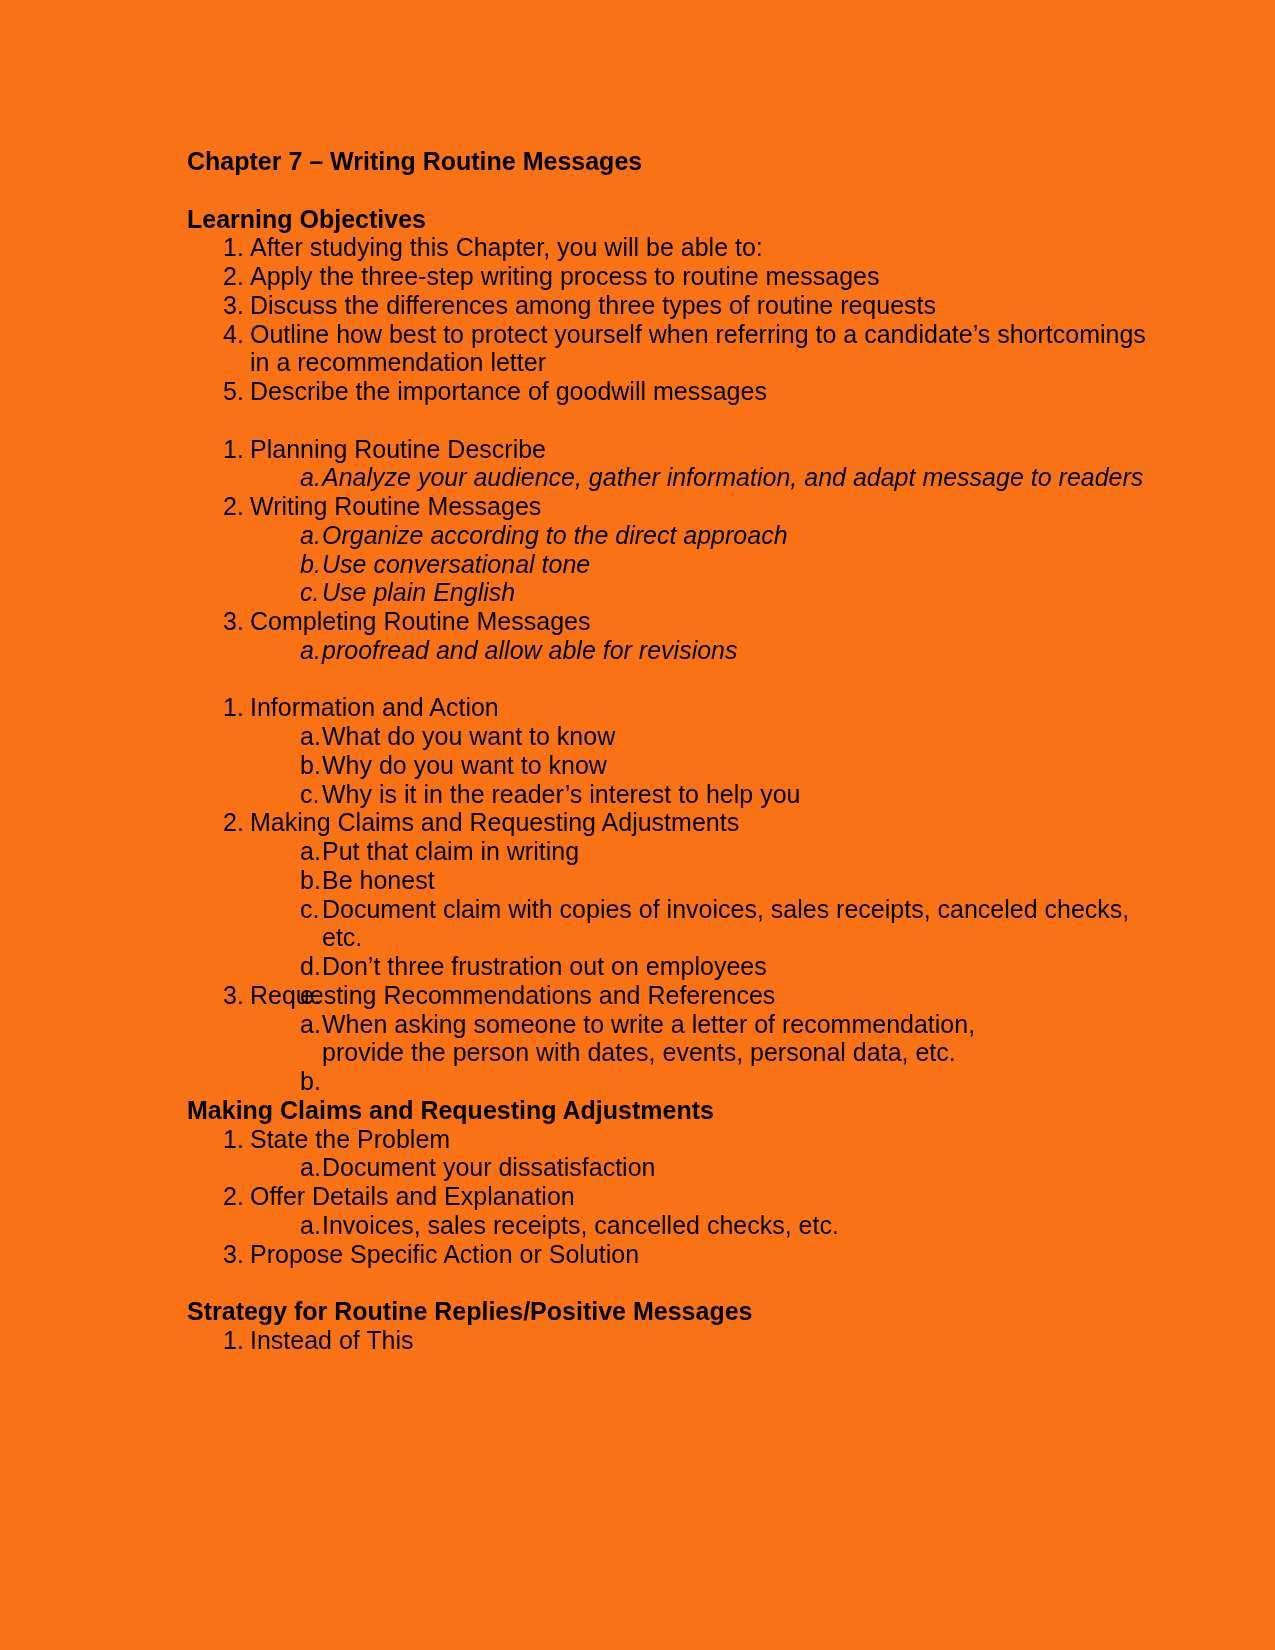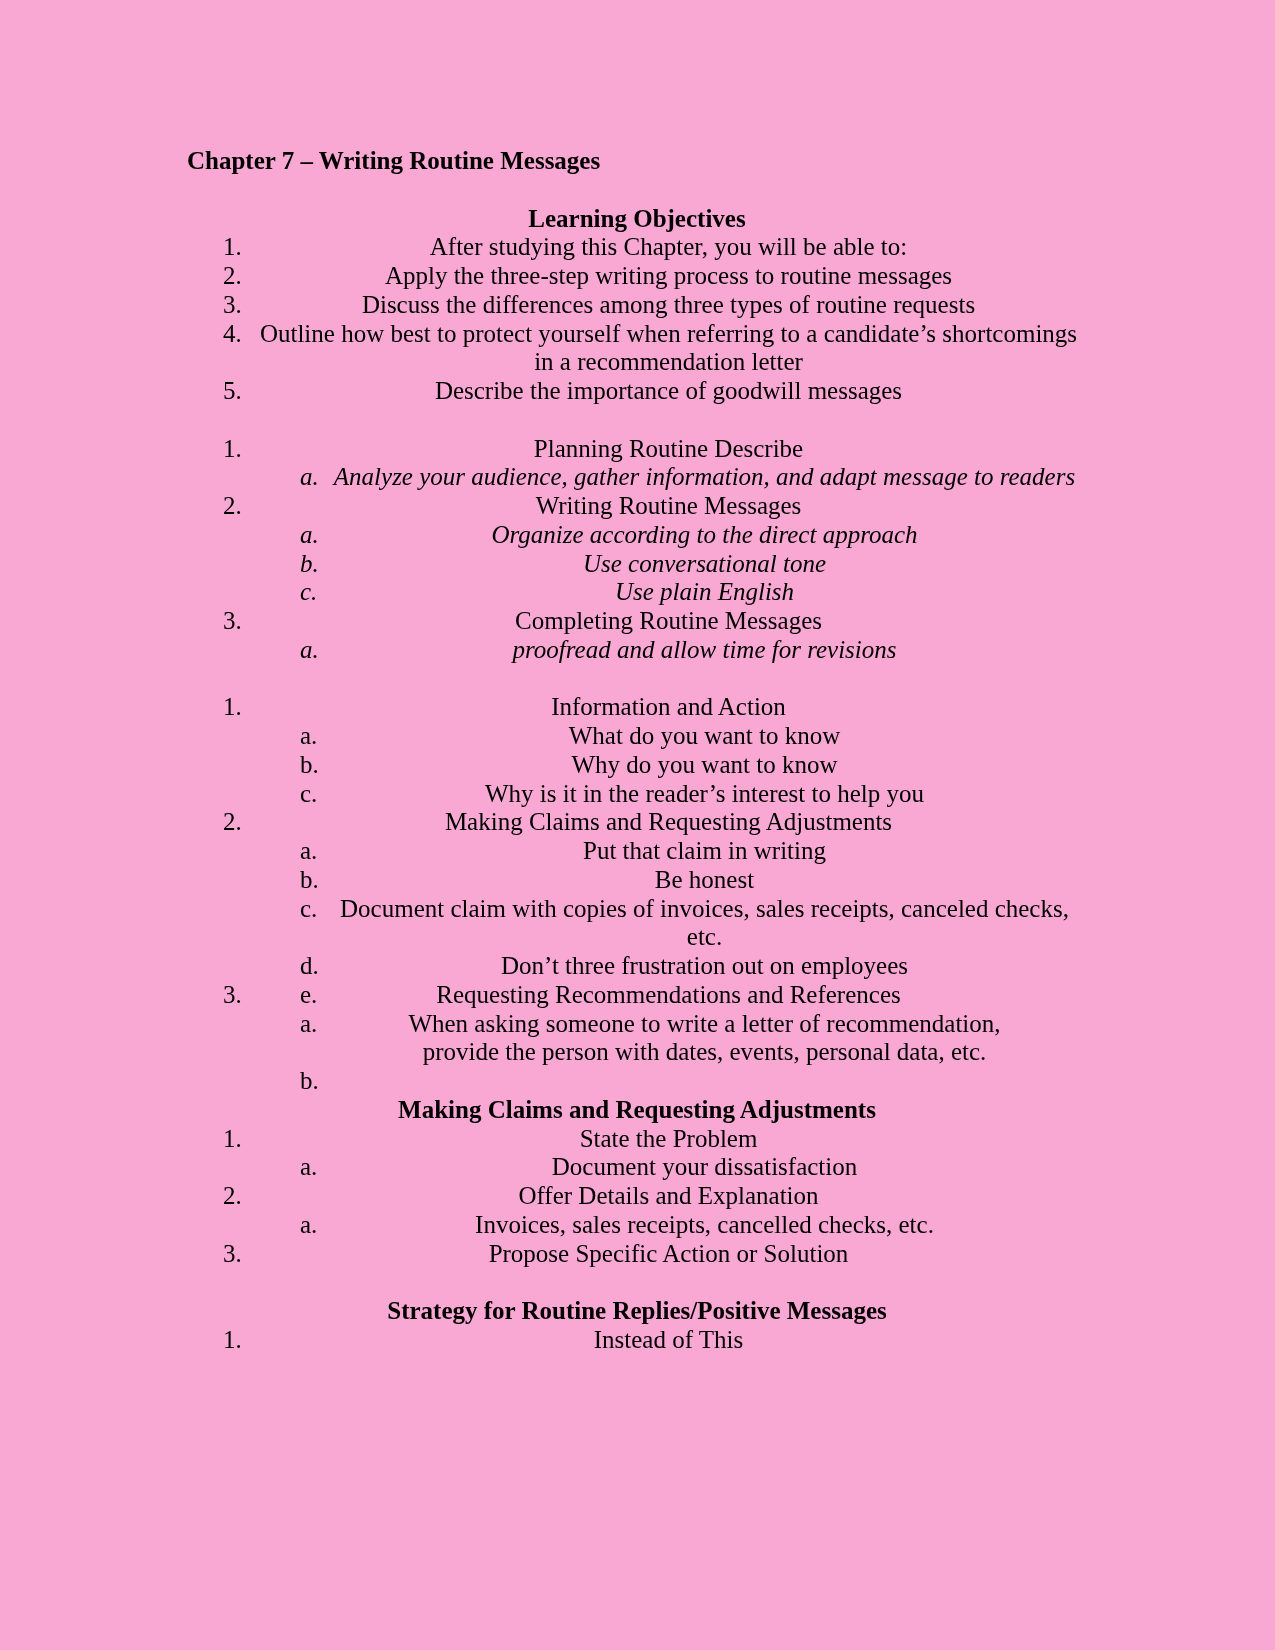--- a/index.html
+++ b/index.html
@@ -11,9 +11,9 @@
     position: relative;
     width: 1275px;
     height: 1650px;
-    background: #f9a8d4;
+    background: #f97316;
     overflow: hidden;
-    font-family: Liberation Serif, serif;
+    font-family: Liberation Sans, sans-serif;
     font-size: 25px;
     line-height: 28.75px;
     color: #000000;

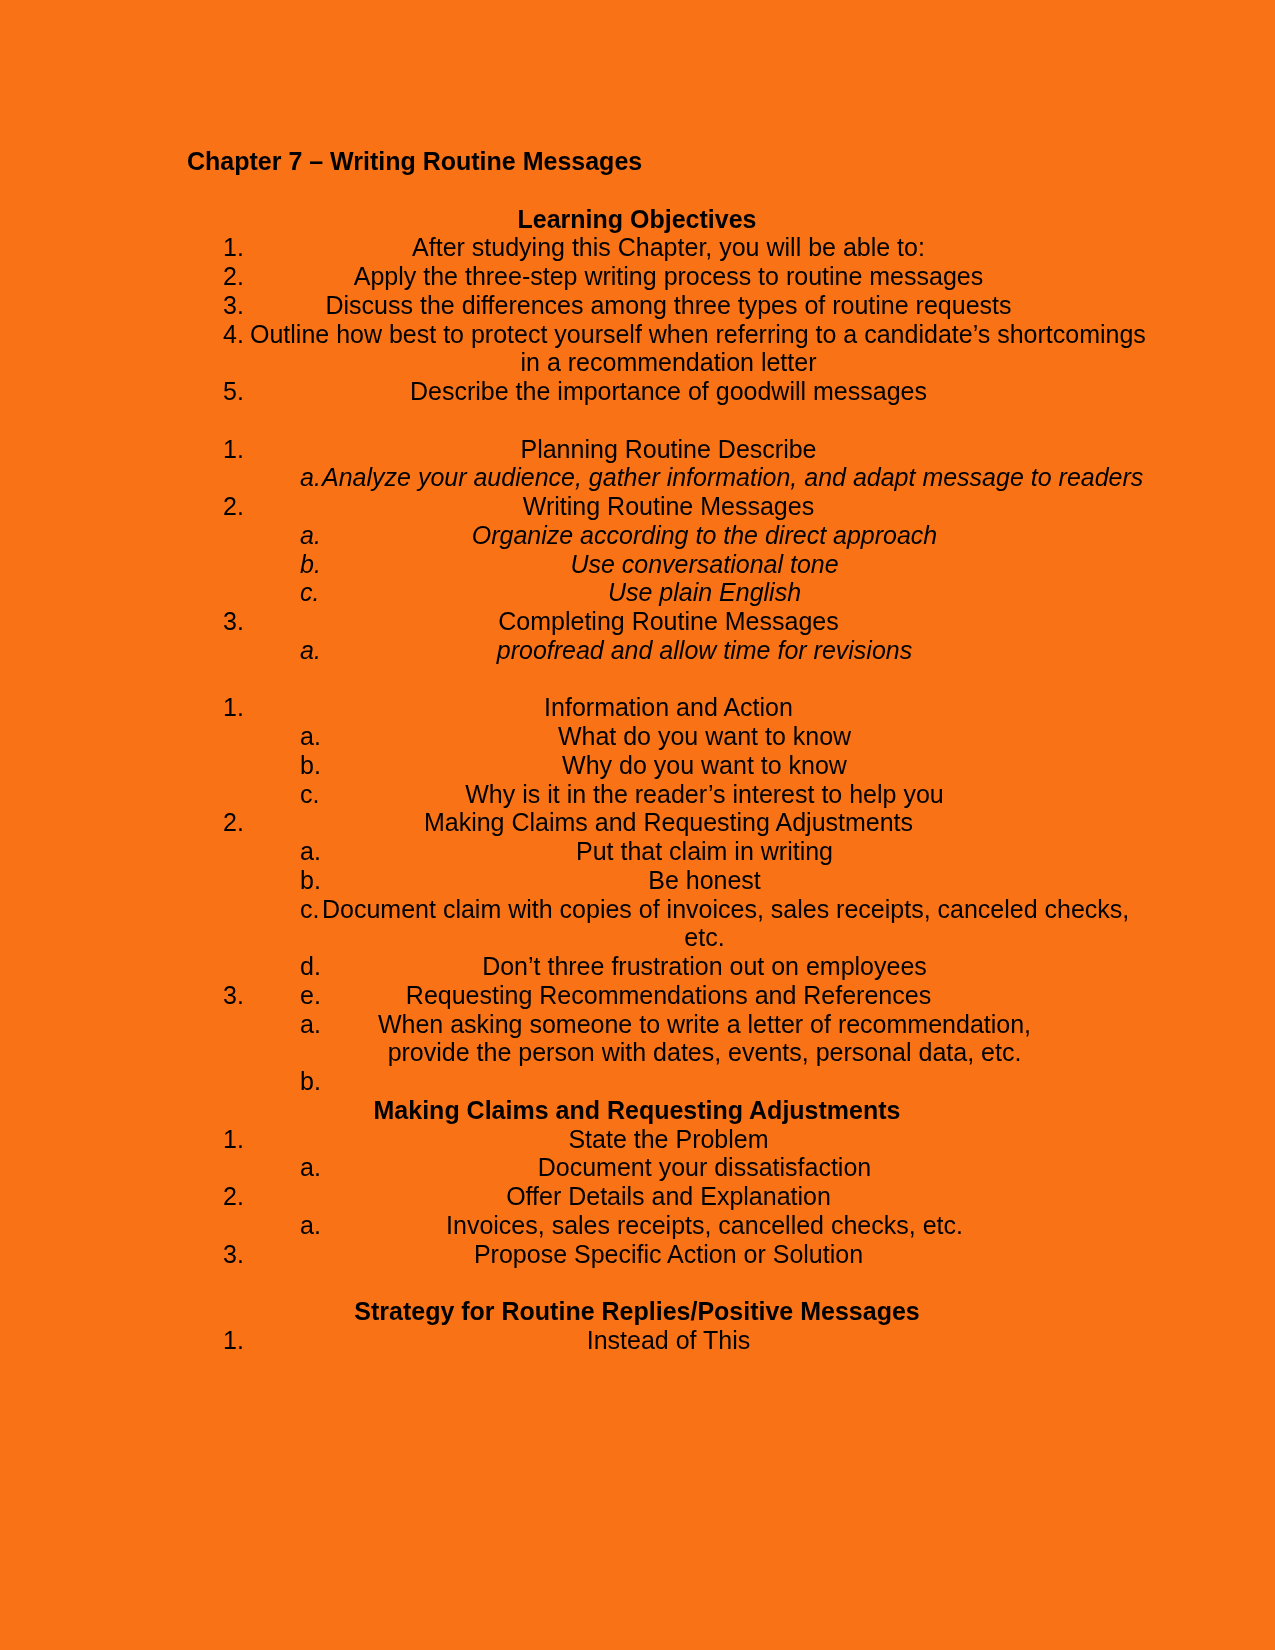--- a/index.html
+++ b/index.html
@@ -30,7 +30,6 @@
   }
   .section {
     margin-top: 28.75px;
-    text-align: center;
   }
   .heading {
     font-weight: bold;

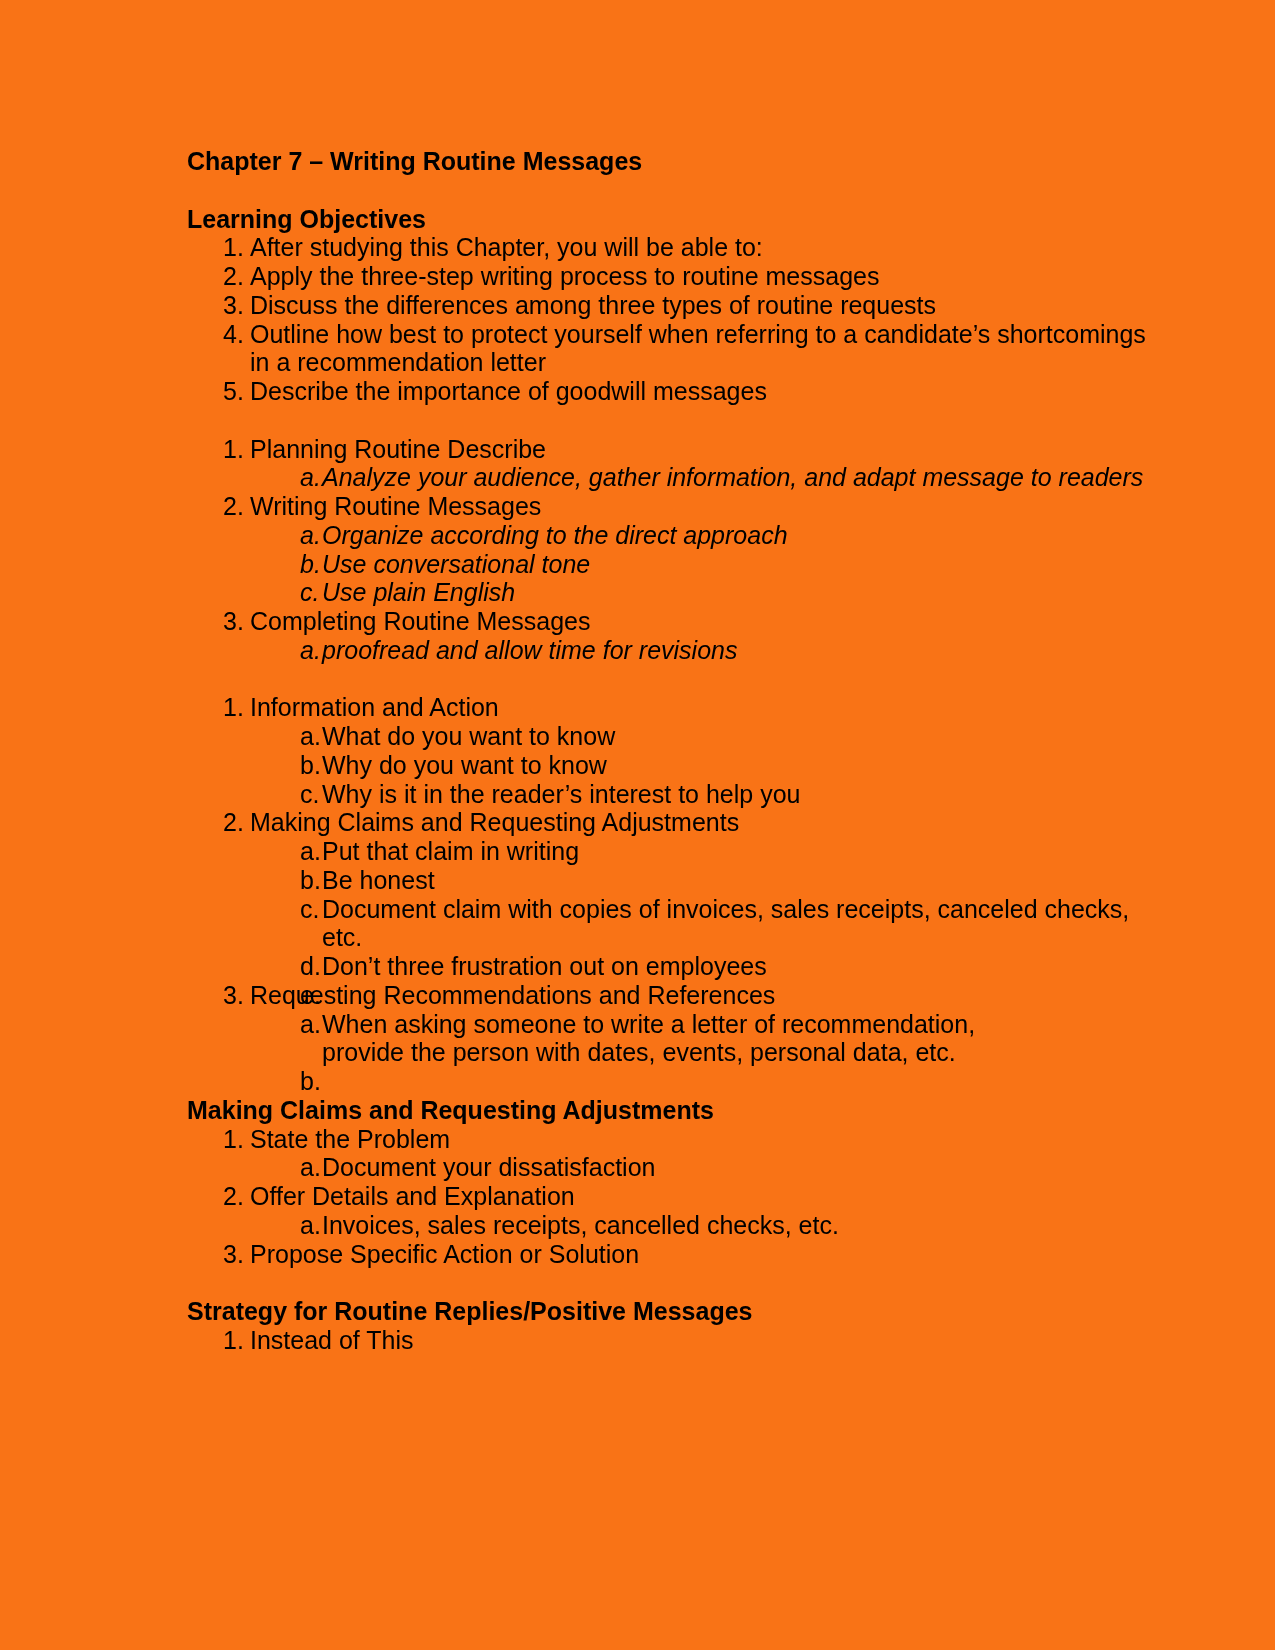--- a/index.html
+++ b/index.html
@@ -70,7 +70,7 @@
           <div class="item lvl2 italic"><span class="marker">b.</span><span class="text"><span>Use conversational tone</span></span></div>
           <div class="item lvl2 italic"><span class="marker">c.</span><span class="text"><span>Use plain English</span></span></div>
           <div class="item lvl1"><span class="marker">3.</span><span class="text"><span>Completing Routine Messages</span></span></div>
-          <div class="item lvl2 italic"><span class="marker">a.</span><span class="text"><span>proofread and allow time for revisions</span></span></div>
+          <div class="item lvl2 italic"><span class="marker">a.</span><span class="text"><span>proofread and allow able for revisions</span></span></div>
         </section>
         <section class="section">
           <div class="item lvl1"><span class="marker">1.</span><span class="text"><span>Information and Action</span></span></div>

